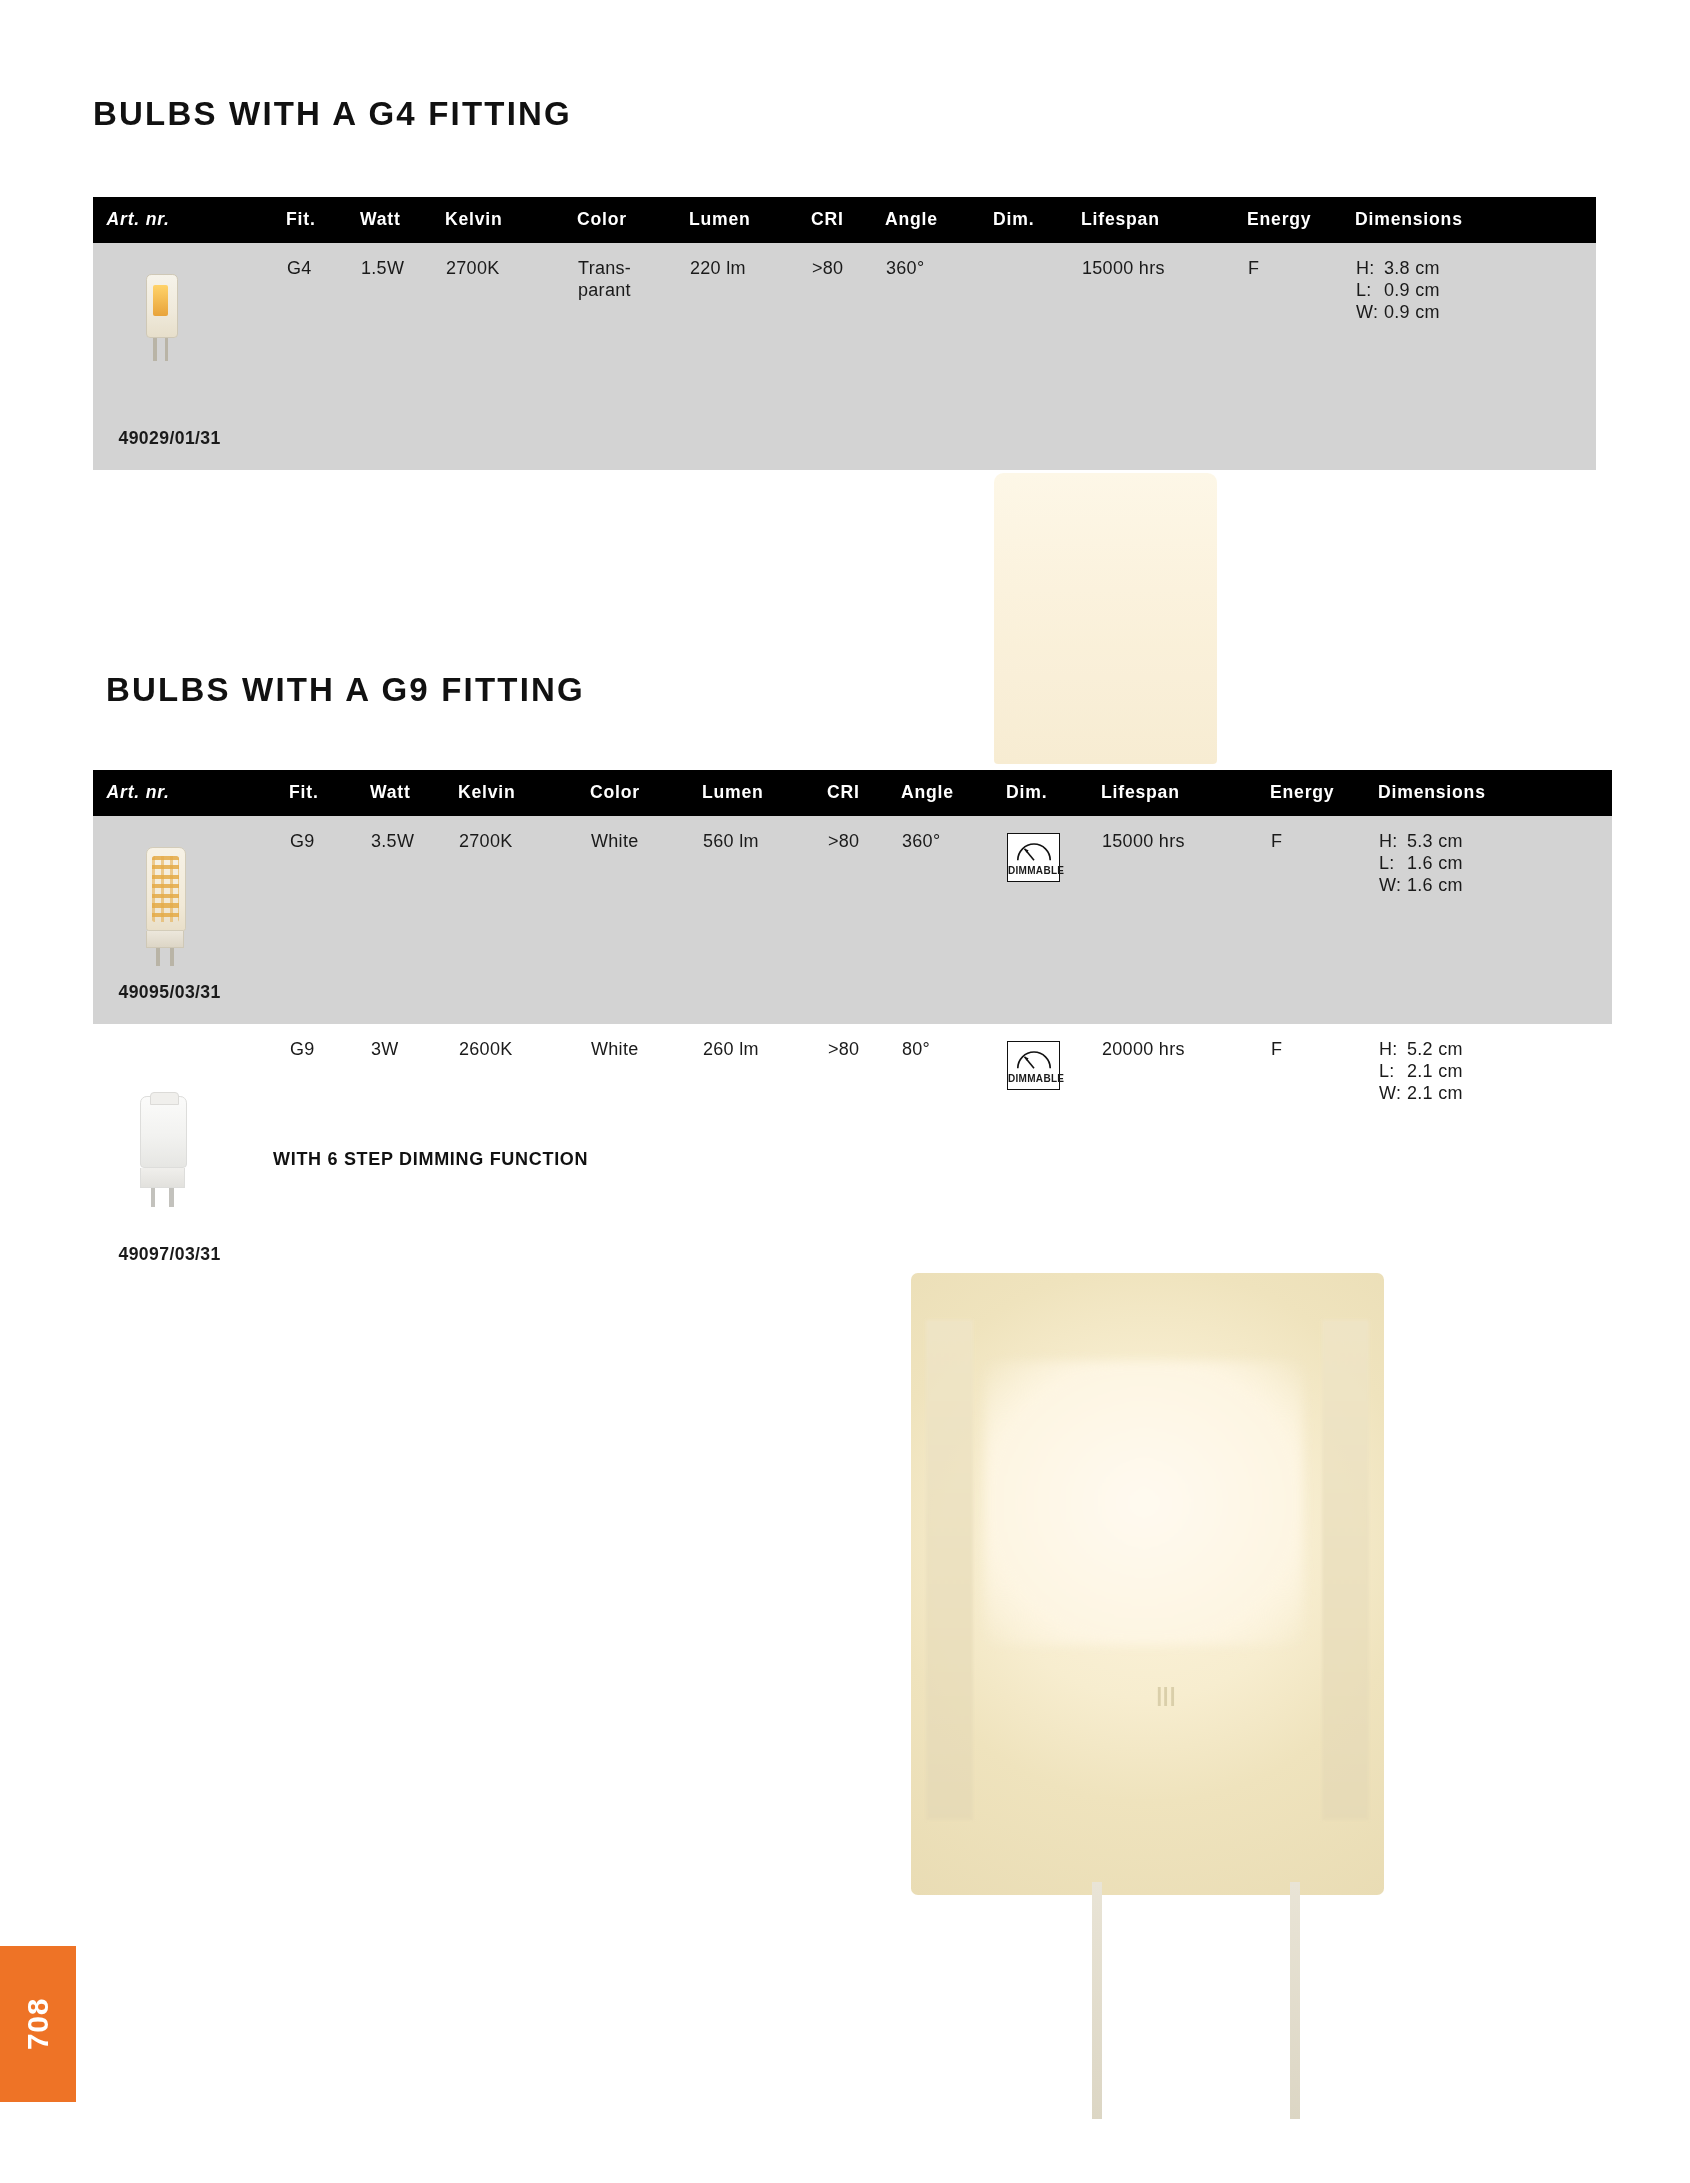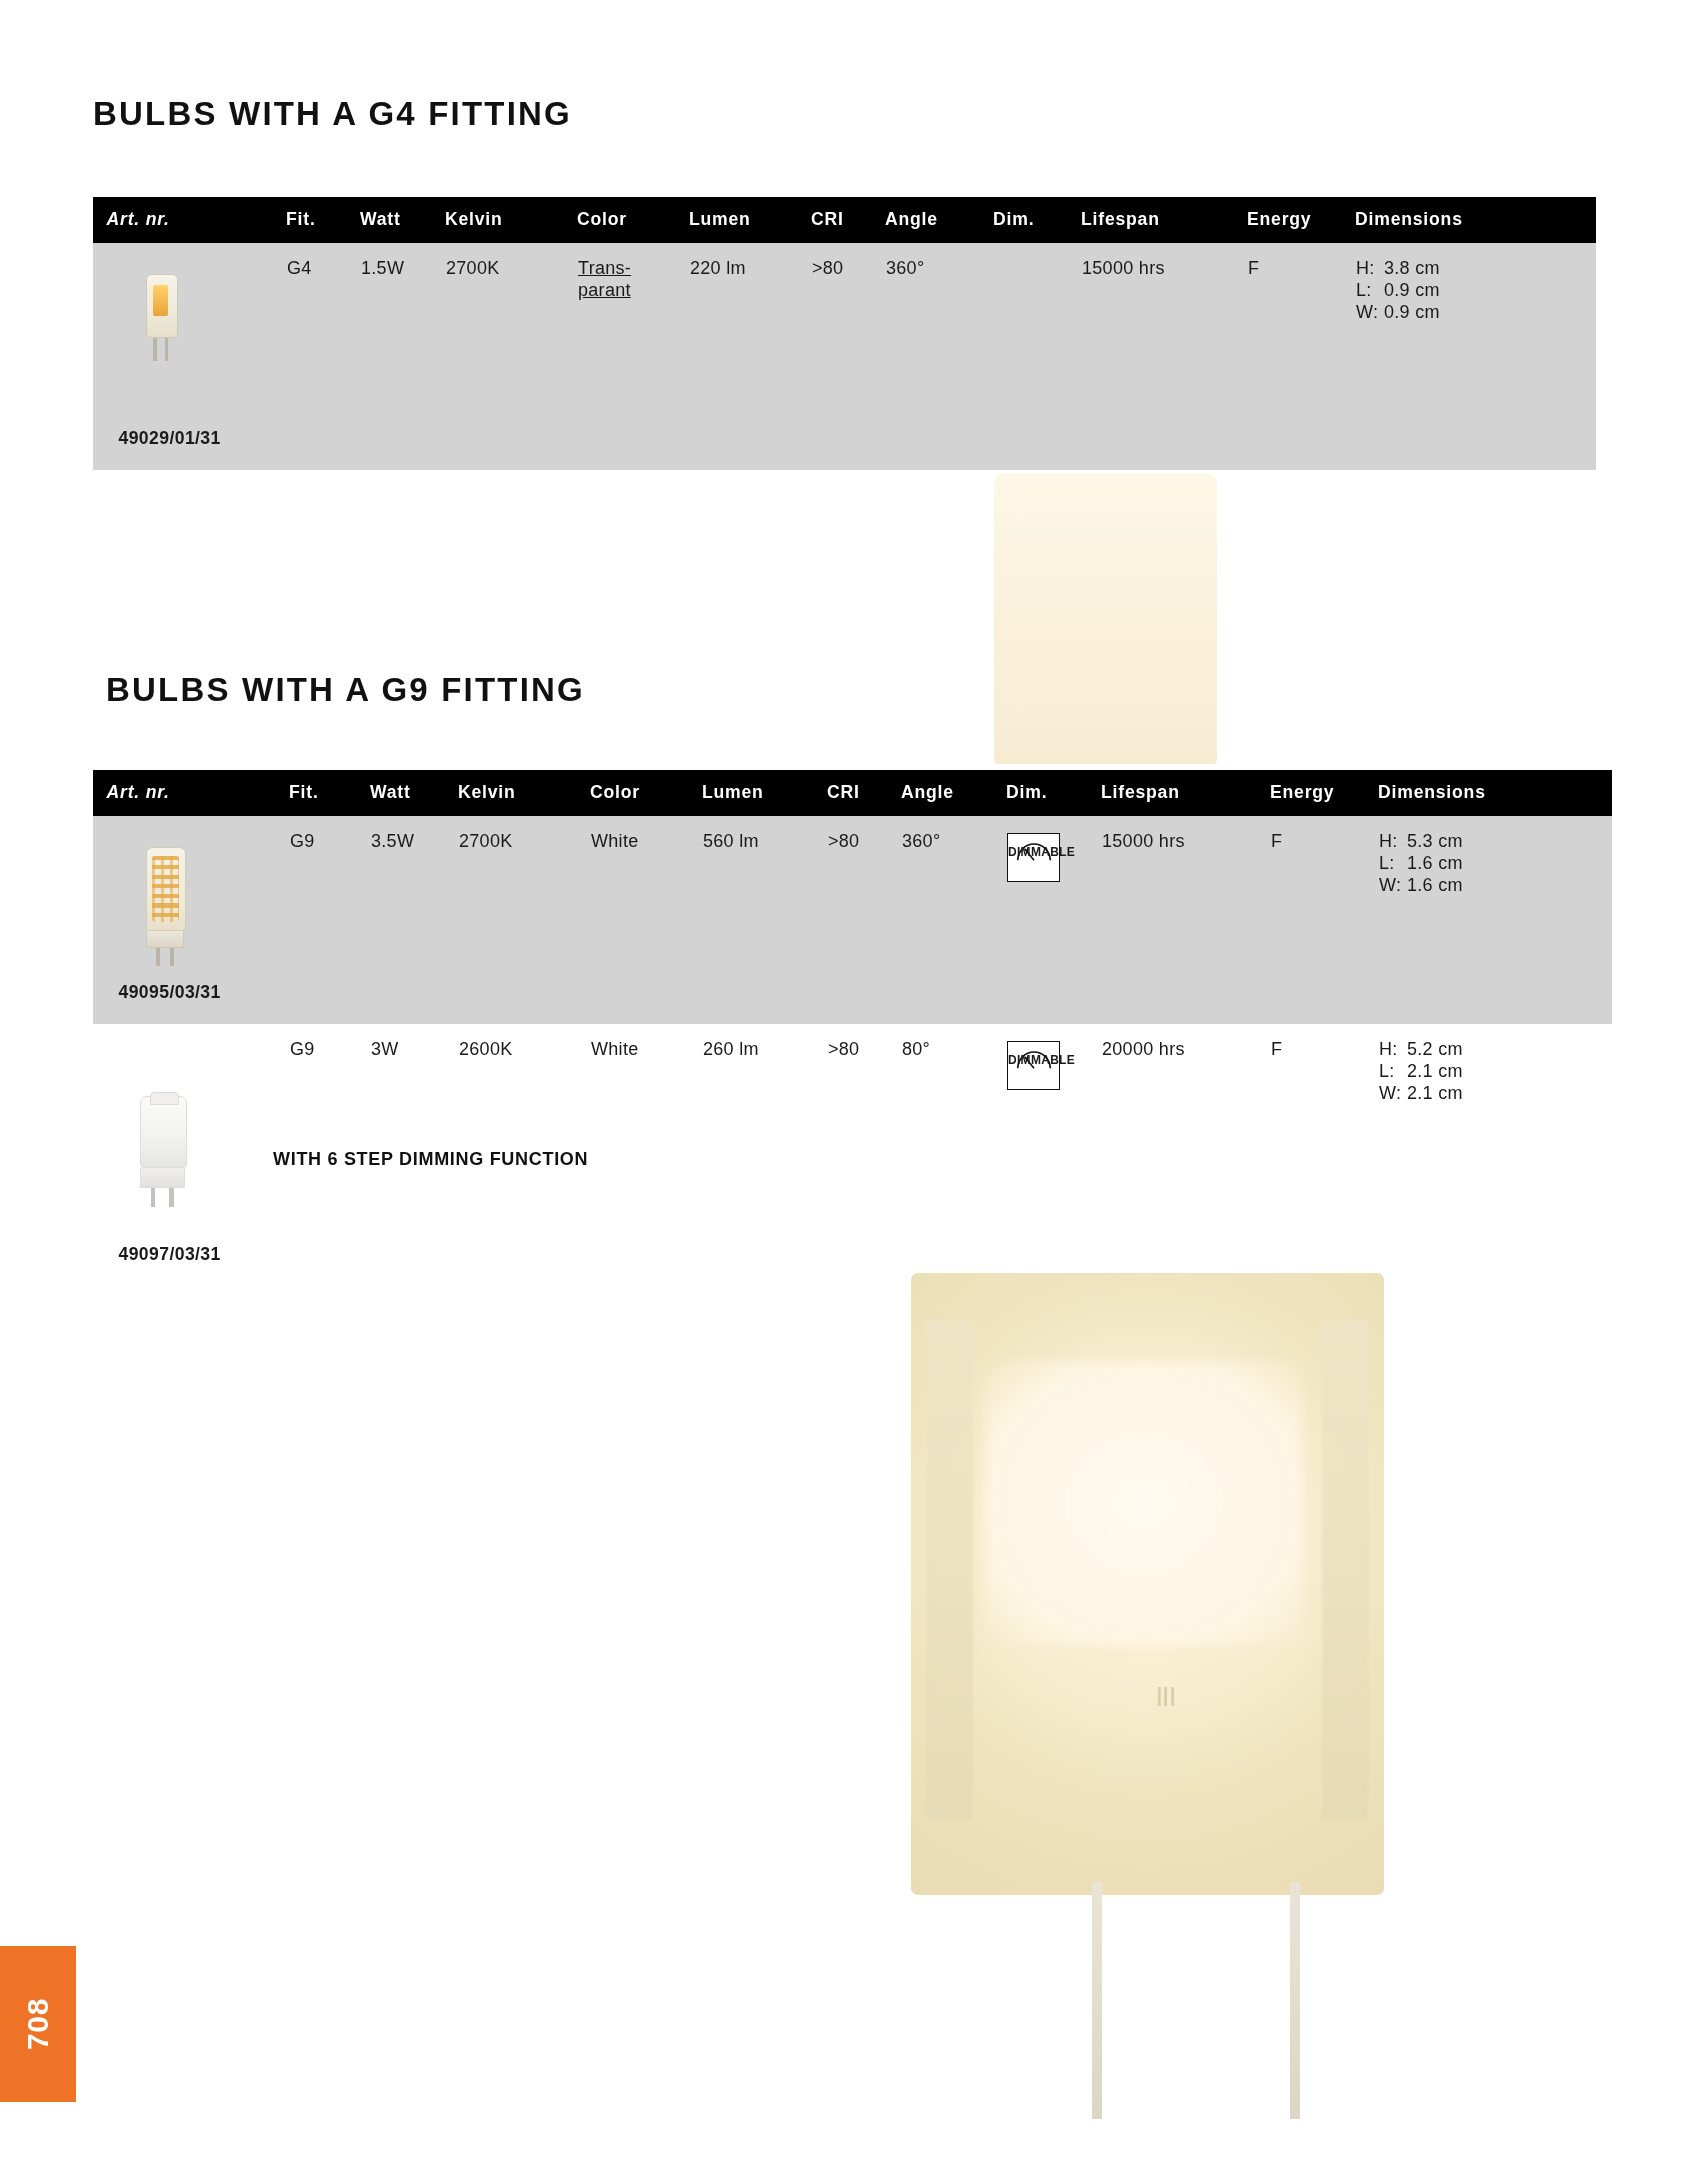--- a/index.html
+++ b/index.html
@@ -189,7 +189,7 @@
   .dims .k { display: inline-block; width: 28px; }
 
   
-  td.wrap { white-space: normal; text-decoration: underline; }
+  td.wrap { white-space: normal; }
 
   
   #note-3step {

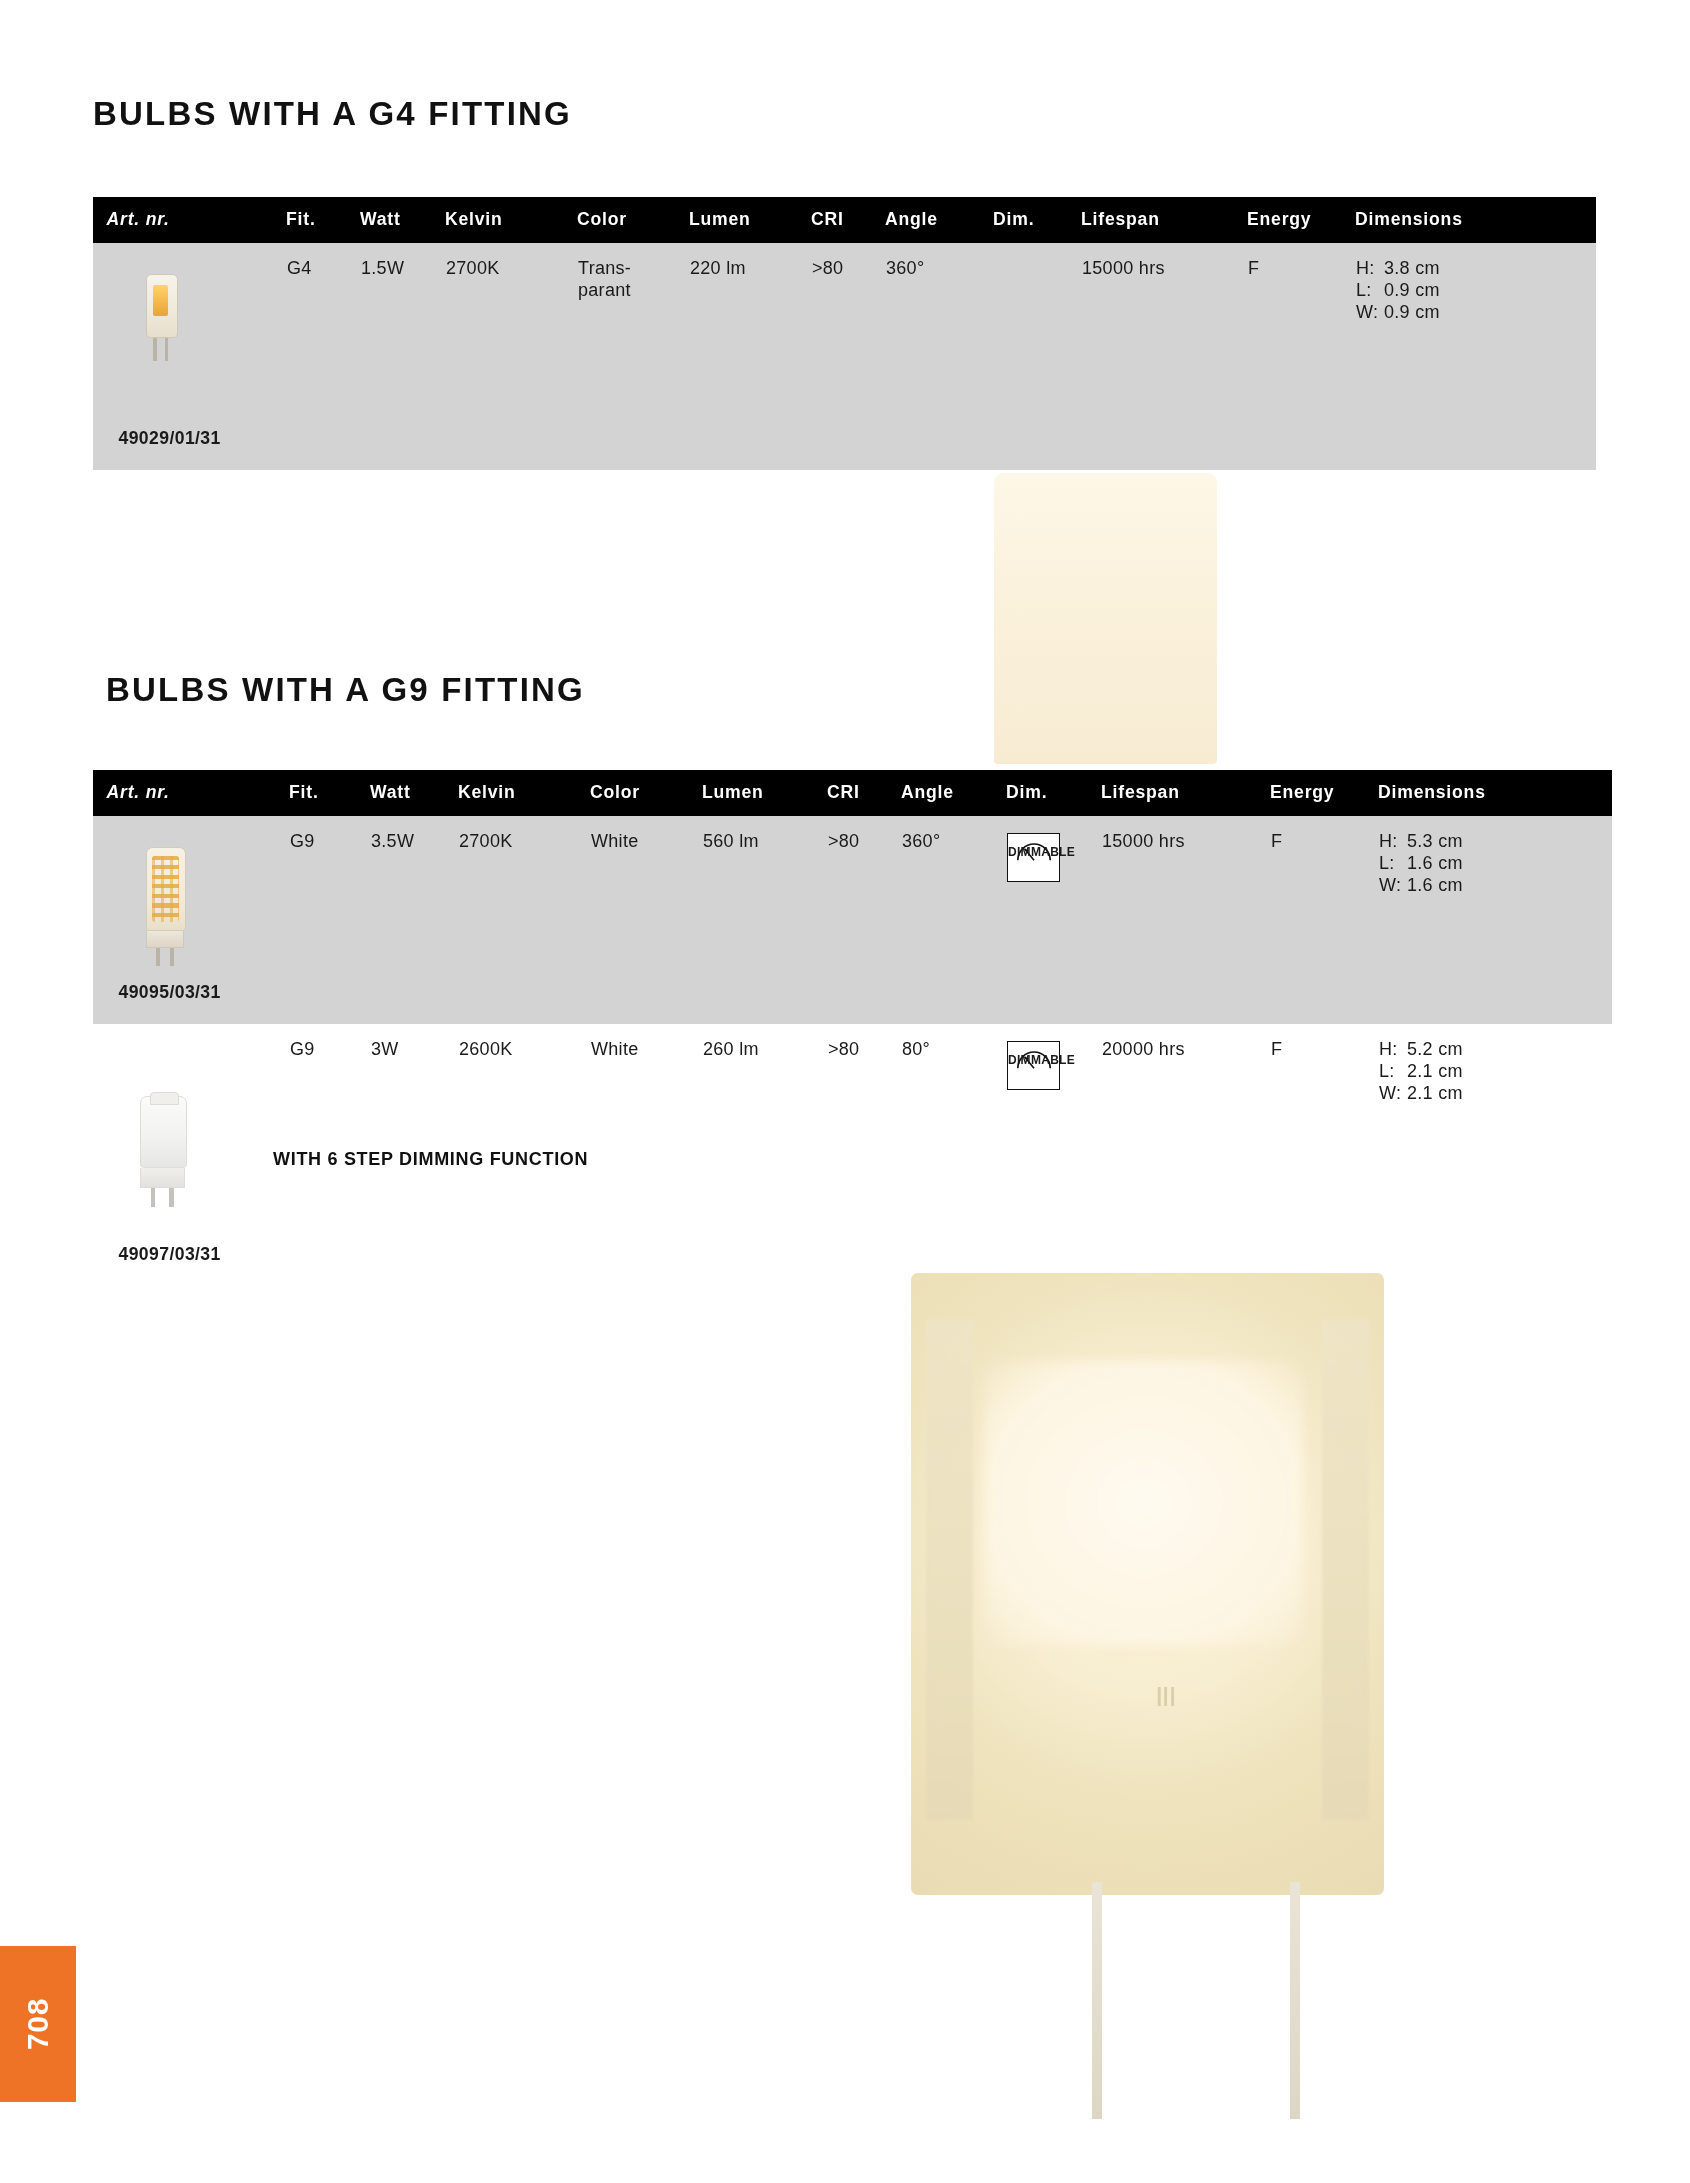--- a/index.html
+++ b/index.html
@@ -179,8 +179,8 @@
   }
   .dim-badge svg { position: absolute; left: 7.4px; top: 5.4px; }
   .dim-badge .dim-label {
-    position: absolute; left: 0; right: 0; bottom: 22px;
-    text-align: center; font-size: 12px; font-weight: bold; letter-spacing: 0.3px;
+    position: absolute; left: 0; right: 0; bottom: 4px;
+    text-align: center; font-size: 10px; font-weight: bold; letter-spacing: 0.3px;
   }
 
   

